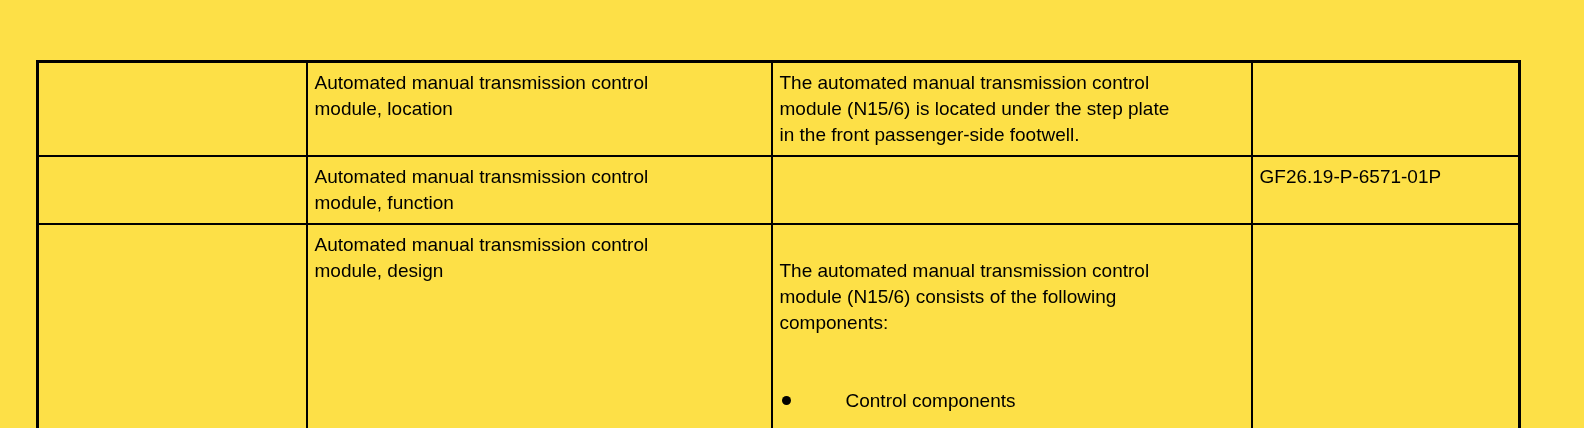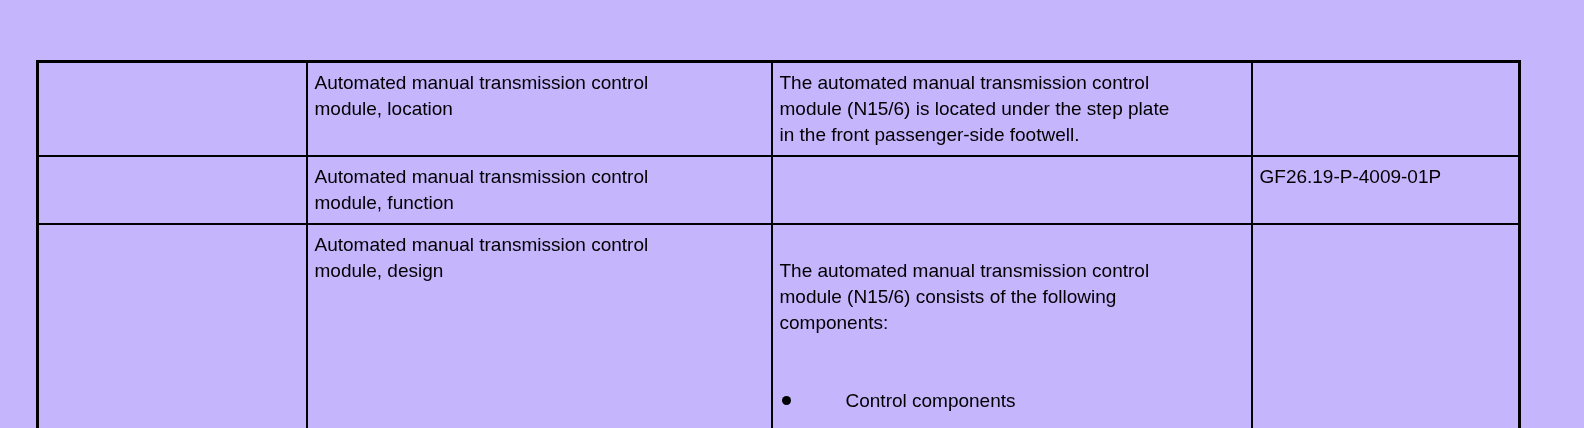--- a/index.html
+++ b/index.html
@@ -11,7 +11,7 @@
     position: relative;
     width: 1584px;
     height: 428px;
-    background: #c4b5fd;
+    background: #fde047;
     font-family: "Liberation Sans", sans-serif;
     color: #000000;
   }

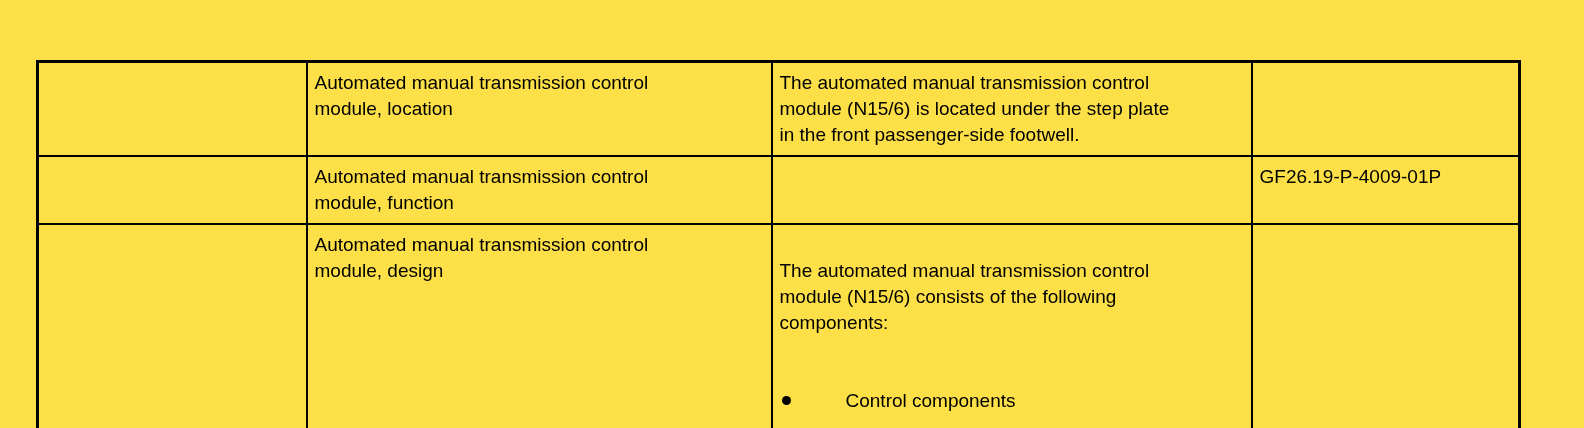--- a/index.html
+++ b/index.html
@@ -84,7 +84,7 @@
         <td>Automated manual transmission control
 module, function</td>
         <td></td>
-        <td>GF26.19-P-4009-01P</td>
+        <td>GF26.19-P-6571-01P</td>
       </tr>
       <tr class="row-3">
         <td></td>

